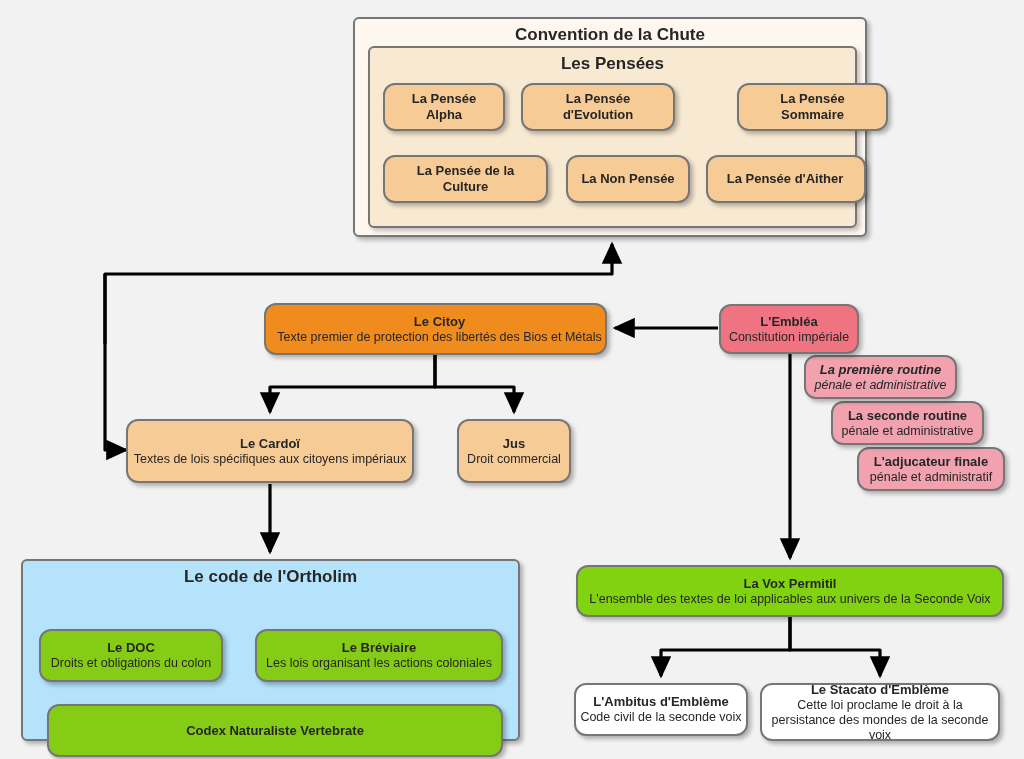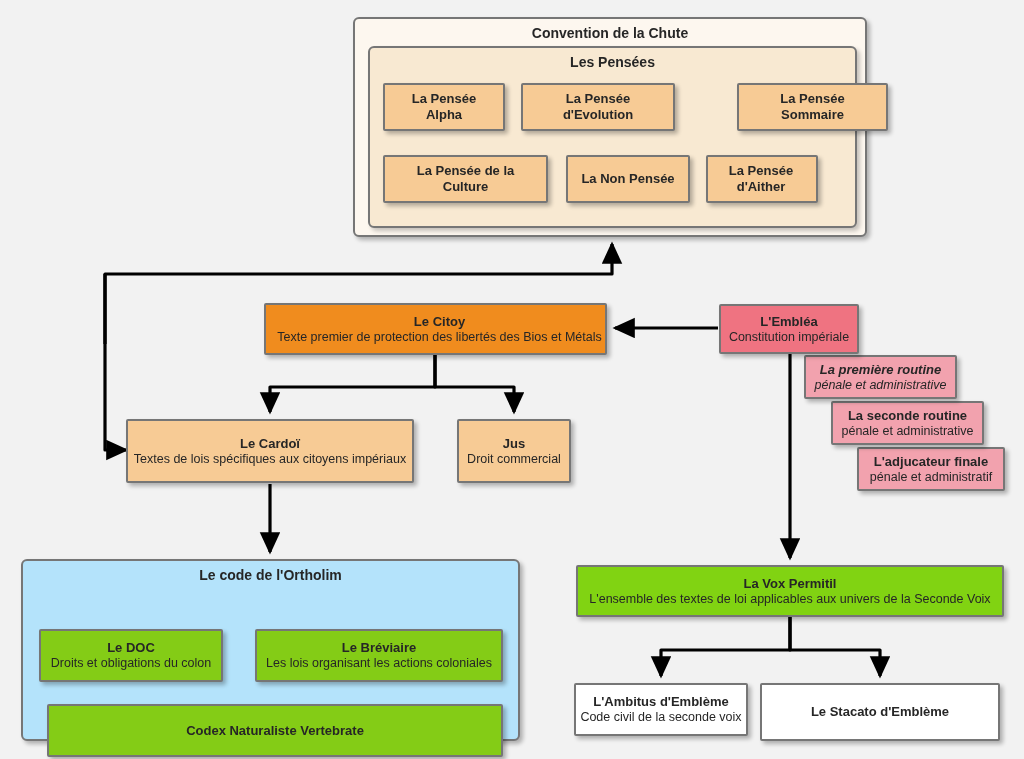--- a/index.html
+++ b/index.html
@@ -63,7 +63,7 @@
   .container-title {
     text-align: center;
     font-weight: bold;
-    font-size: 14px;
+    font-size: 17px;
     color: #262626;
     padding-top: 6px;
   }

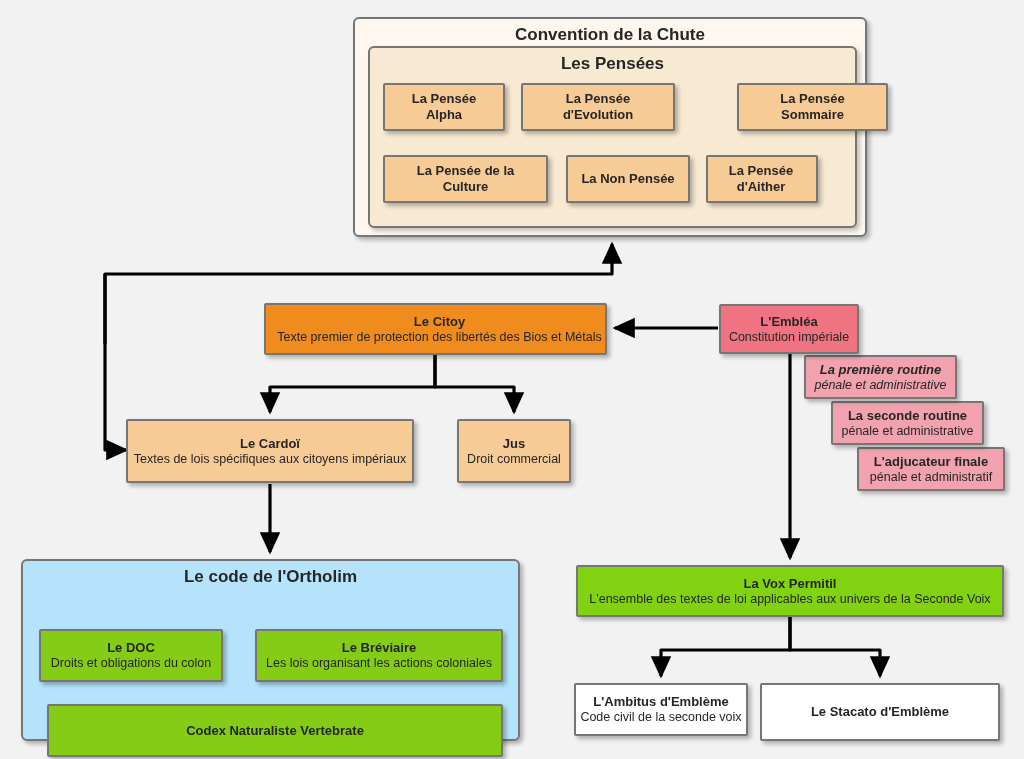--- a/index.html
+++ b/index.html
@@ -33,7 +33,7 @@
     position: absolute;
     box-sizing: border-box;
     border: 2px solid #767676;
-    border-radius: 2px;
+    border-radius: 12px;
     box-shadow: 3px 3px 4px rgba(0,0,0,0.28);
     display: flex;
     flex-direction: column;

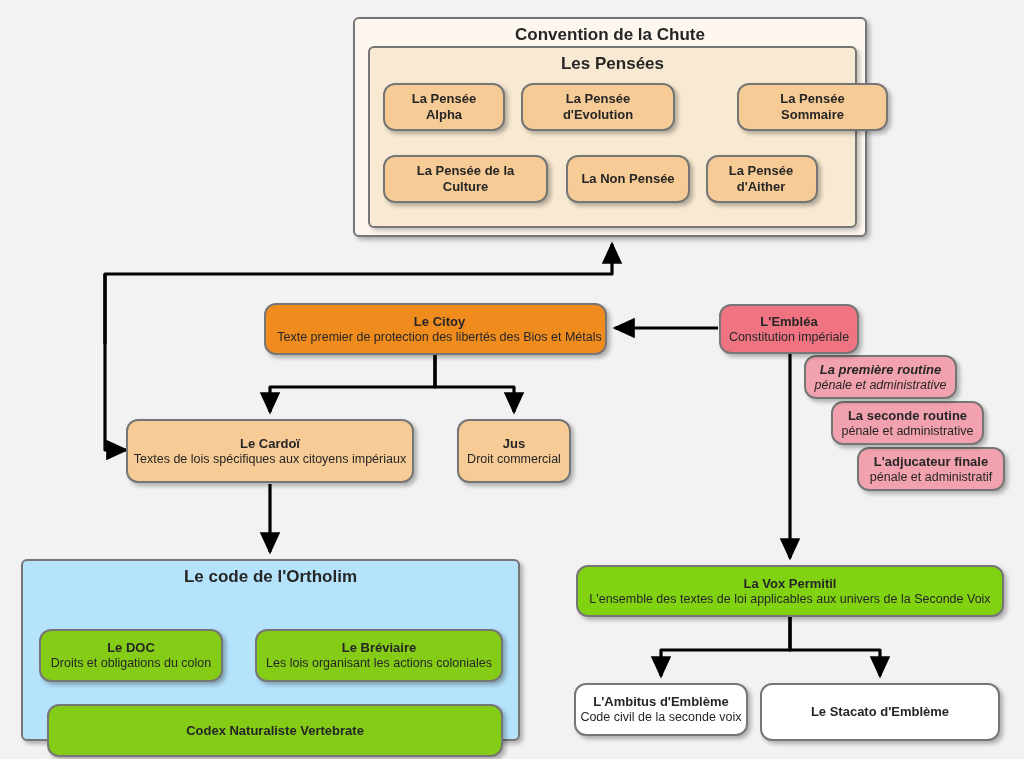--- a/index.html
+++ b/index.html
@@ -165,7 +165,7 @@
   <div class="node pensee" style="left:566px; top:155px; width:124px;">
     <div class="ttl">La Non Pensée</div>
   </div>
-  <div class="node pensee" style="left:706px; top:155px; width:112px;padding-left:8px;">
+  <div class="node pensee" style="left:706px; top:155px; width:160px;padding-left:8px;">
     <div class="ttl">La Pensée d'Aither</div>
   </div>
 

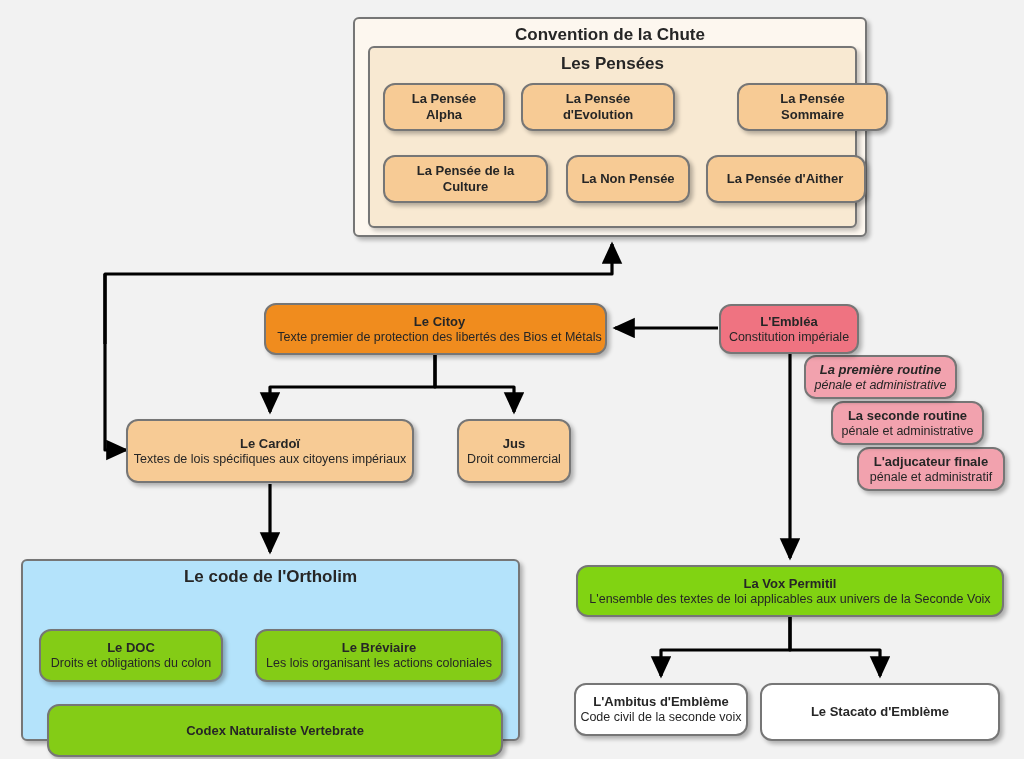--- a/index.html
+++ b/index.html
@@ -234,6 +234,7 @@
 
   <div class="node white-box" style="left:760px; top:683px; width:240px; height:58px; padding:0 6px;">
     <div class="ttl">Le Stacato d'Emblème</div>
+    <div class="sub">Cette loi proclame le droit à la persistance des mondes de la seconde voix</div>
   </div>
 
 </div>

